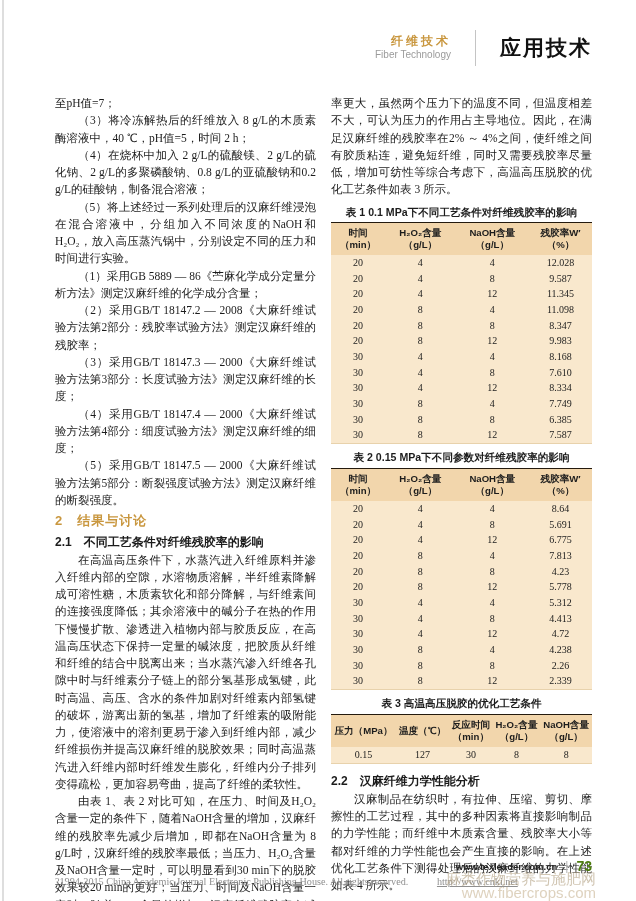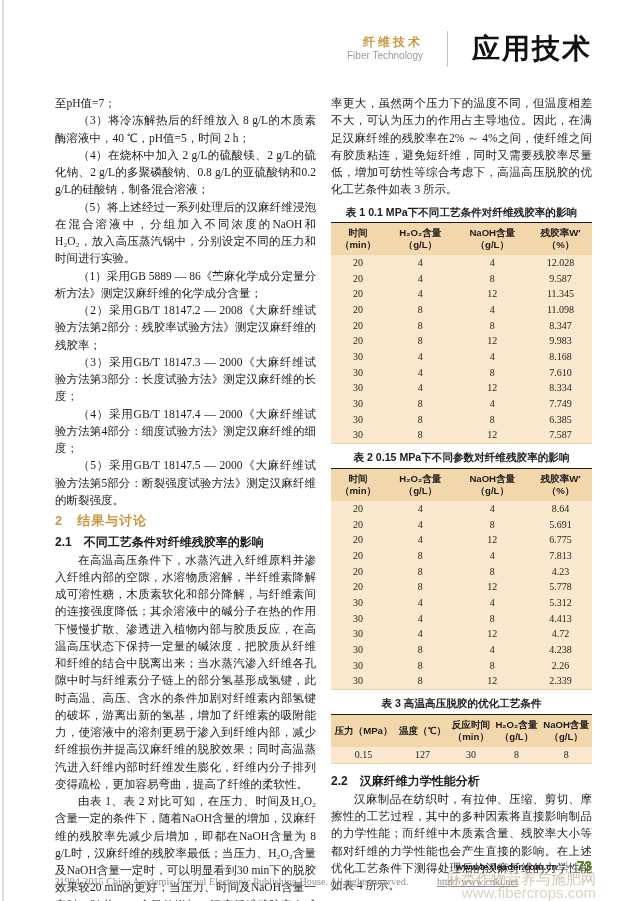--- a/index.html
+++ b/index.html
@@ -20,7 +20,7 @@
   .hdr-zh{font-family:"Liberation Sans",sans-serif;font-weight:bold;font-size:12px;color:#c9973f;letter-spacing:3px;}
   .hdr-en{font-size:10px;color:#9b9b9b;font-family:"Liberation Sans",sans-serif;}
   .hdr-div{width:1px;height:36px;background:#c4c4c4;}
-  .hdr-sec{font-family:Liberation Serif, serif;font-weight:bold;font-size:28px;color:#111;letter-spacing:2px;}
+  .hdr-sec{font-family:Liberation Serif, serif;font-weight:bold;font-size:21px;color:#111;letter-spacing:2px;}
 
   
   .cols{position:absolute;top:95px;left:55px;width:537px;display:flex;gap:15px;}

